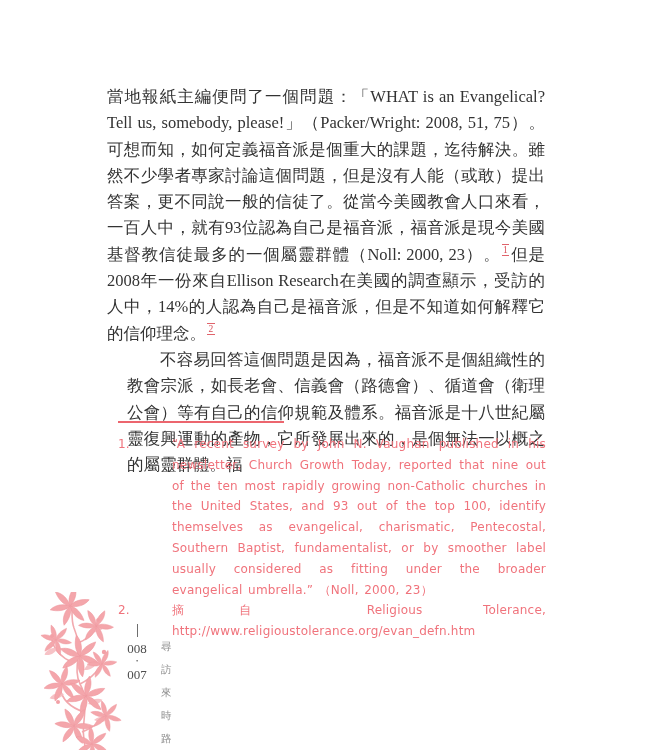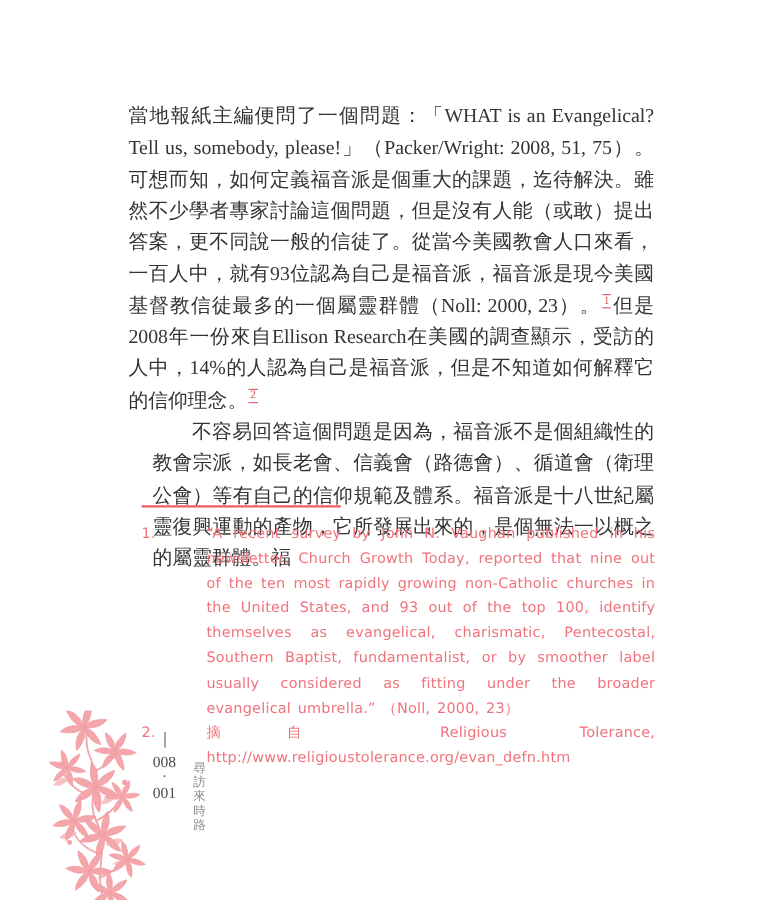--- a/index.html
+++ b/index.html
@@ -88,7 +88,7 @@
   .folio-block {
     position: absolute;
     left: 123px;
-    top: 610px;
+    top: 624px;
     width: 28px;
     text-align: center;
     color: #4d4d4d;

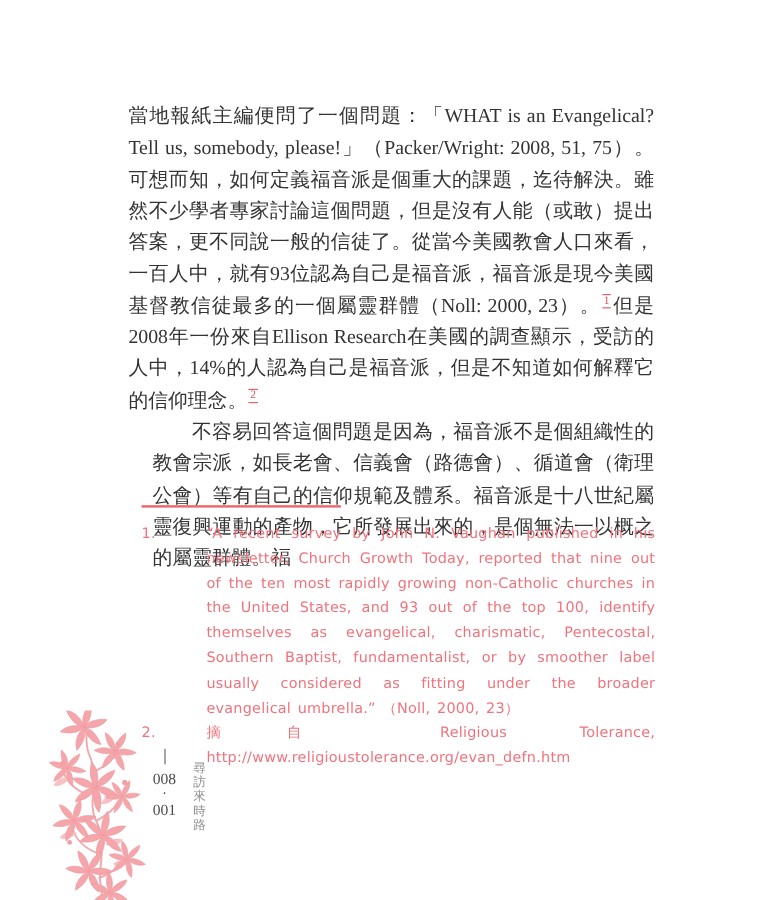--- a/index.html
+++ b/index.html
@@ -115,7 +115,7 @@
     width: 13px;
     color: #8f8f8f;
     font-size: 10.5px;
-    line-height: 12px;
+    line-height: 23px;
     word-break: break-all;
     letter-spacing: 0;
     font-family: "Liberation Serif", "DejaVu Serif", serif;

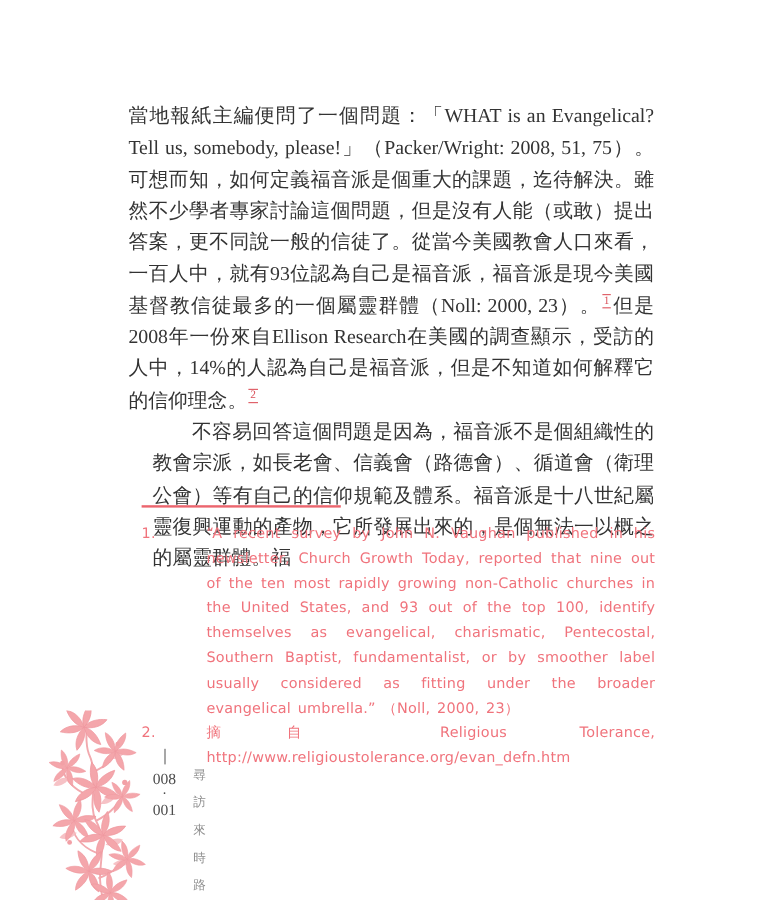--- a/index.html
+++ b/index.html
@@ -201,7 +201,7 @@
     <div class="folio-tick"></div>
     <div>008</div>
     <div class="folio-dot">・</div>
-    <div>001</div>
+    <div>007</div>
   </div>
 
   <div class="vertical-title">尋訪來時路</div>

